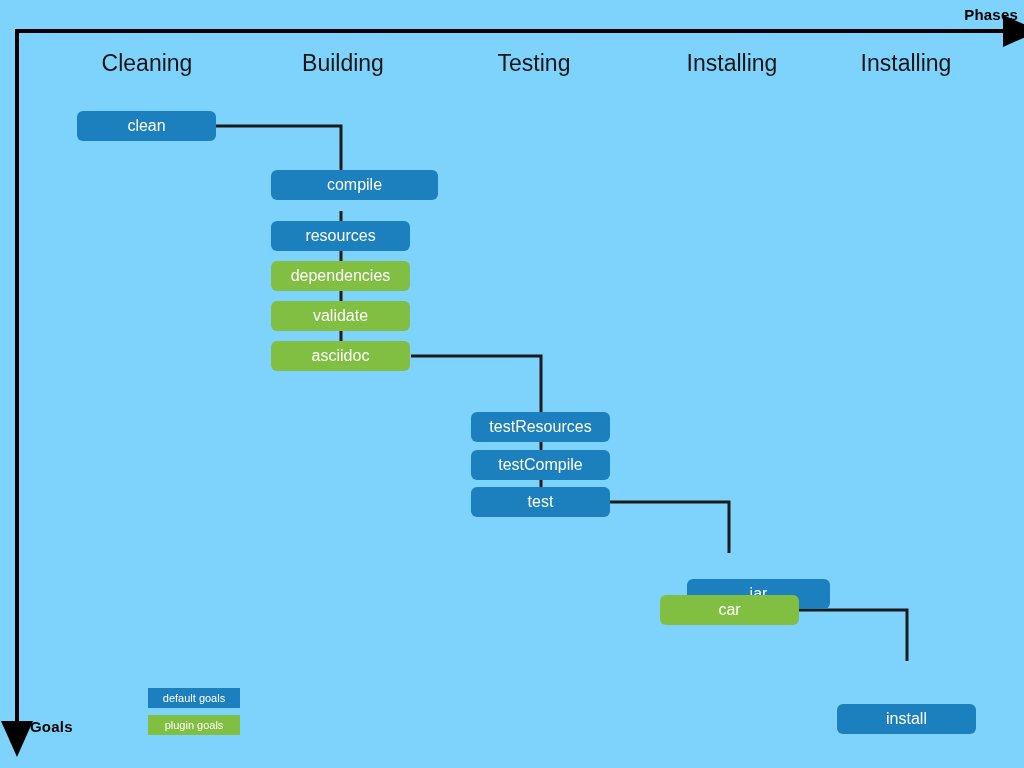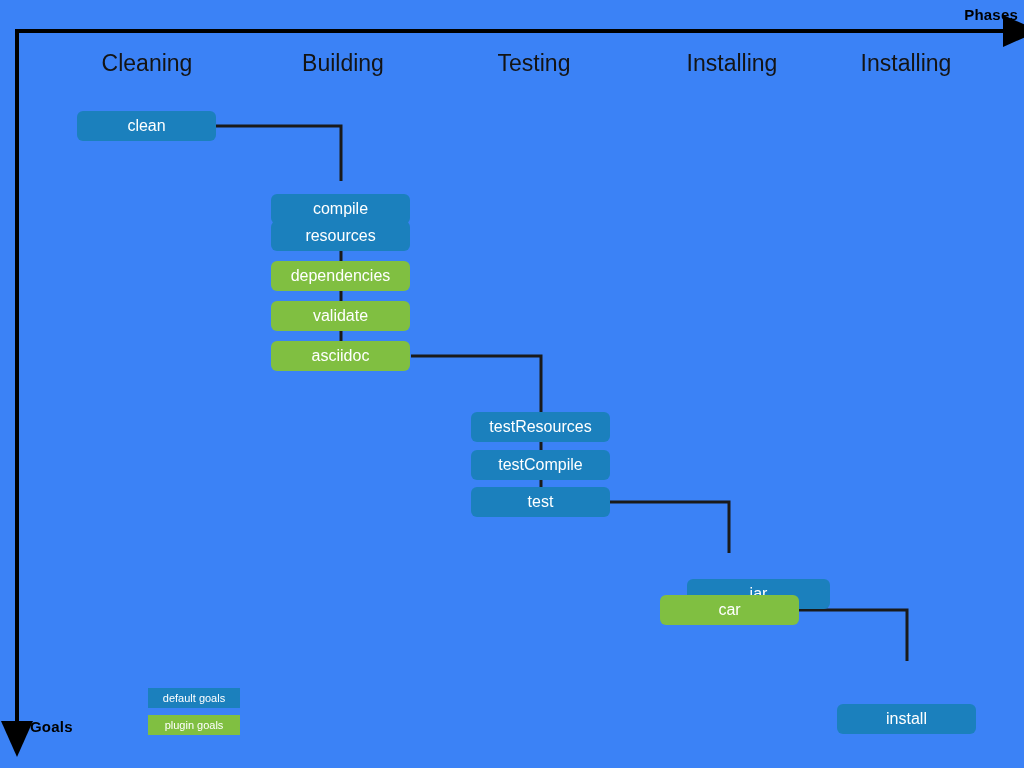--- a/index.html
+++ b/index.html
@@ -16,7 +16,7 @@
     position: relative;
     width: 1024px;
     height: 768px;
-    background: #3b82f6;
+    background: #7dd3fc;
     overflow: hidden;
   }
   #axes {

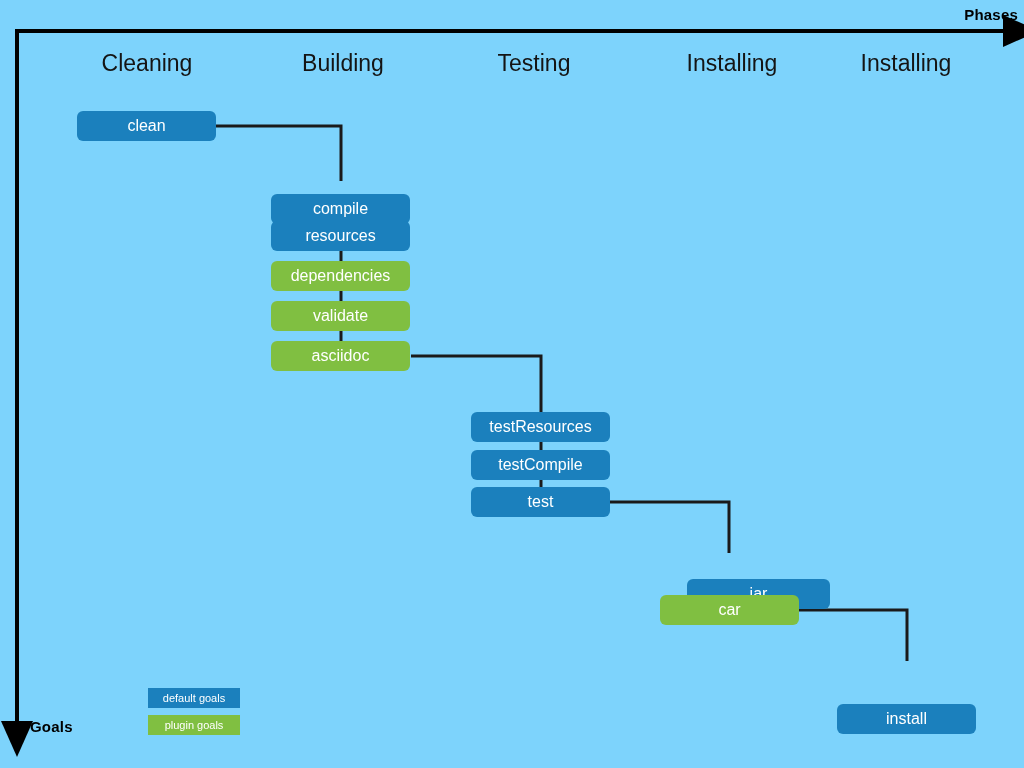--- a/index.html
+++ b/index.html
@@ -138,7 +138,7 @@
 
   <div id="nodes">
       <div class="node default-goal" style="left: 77px; top: 111px; width: 139px;">clean</div>
-      <div class="node default-goal" style="left: 271px; top: 194px; width: 139px;">compile</div>
+      <div class="node default-goal" style="left: 271px; top: 170px; width: 167px;">compile</div>
       <div class="node default-goal" style="left: 271px; top: 221px; width: 139px;">resources</div>
       <div class="node plugin-goal" style="left: 271px; top: 261px; width: 139px;">dependencies</div>
       <div class="node plugin-goal" style="left: 271px; top: 301px; width: 139px;">validate</div>

